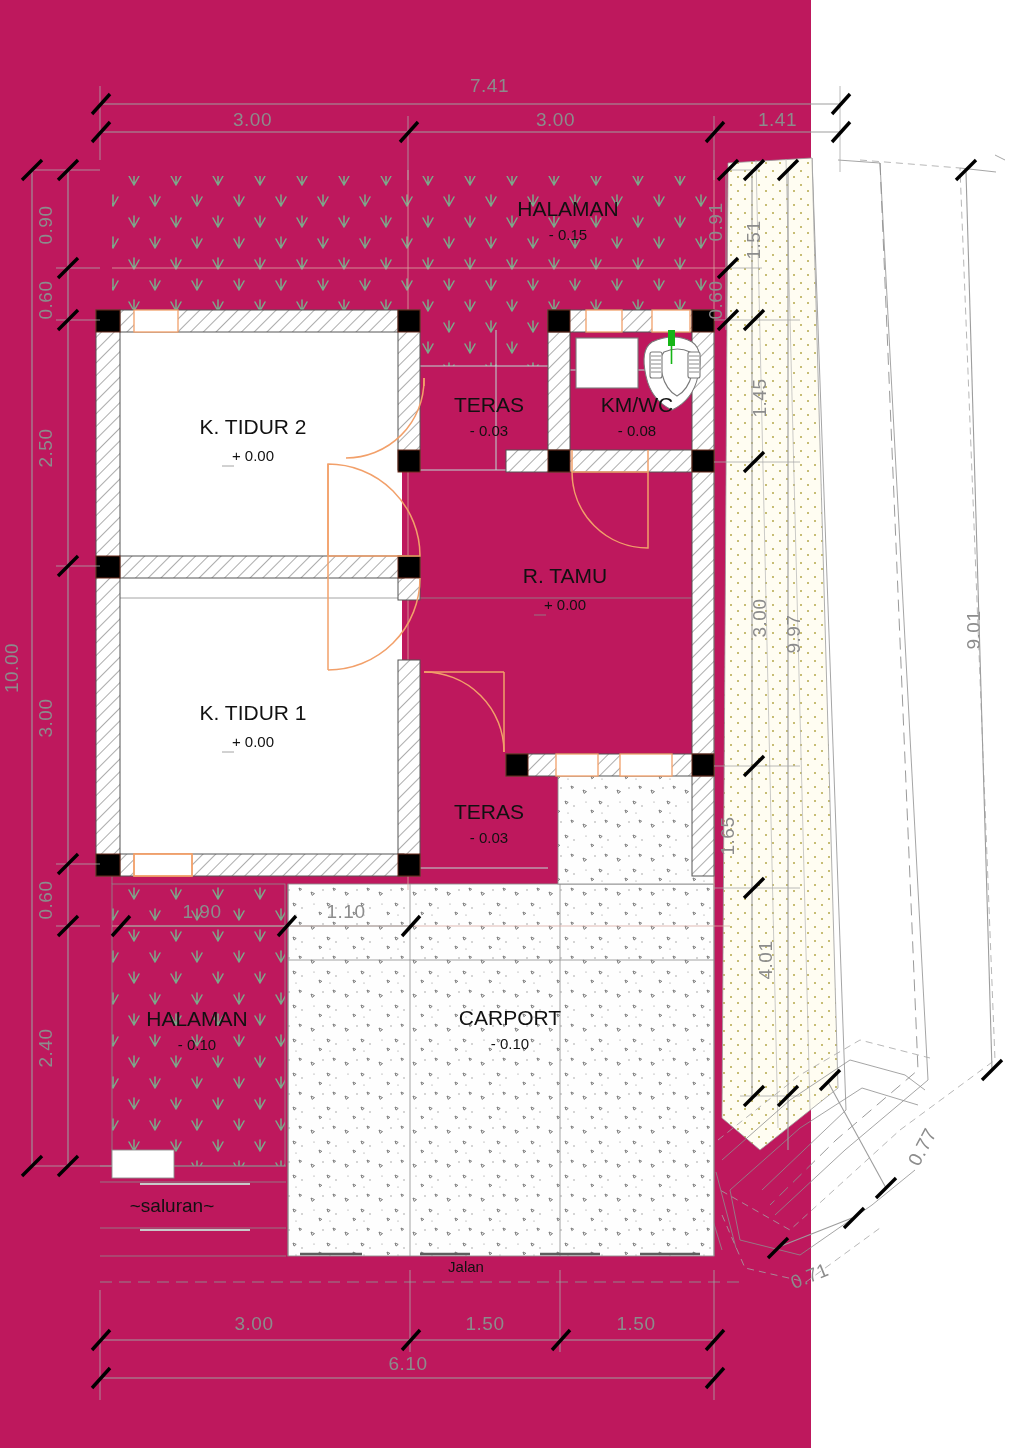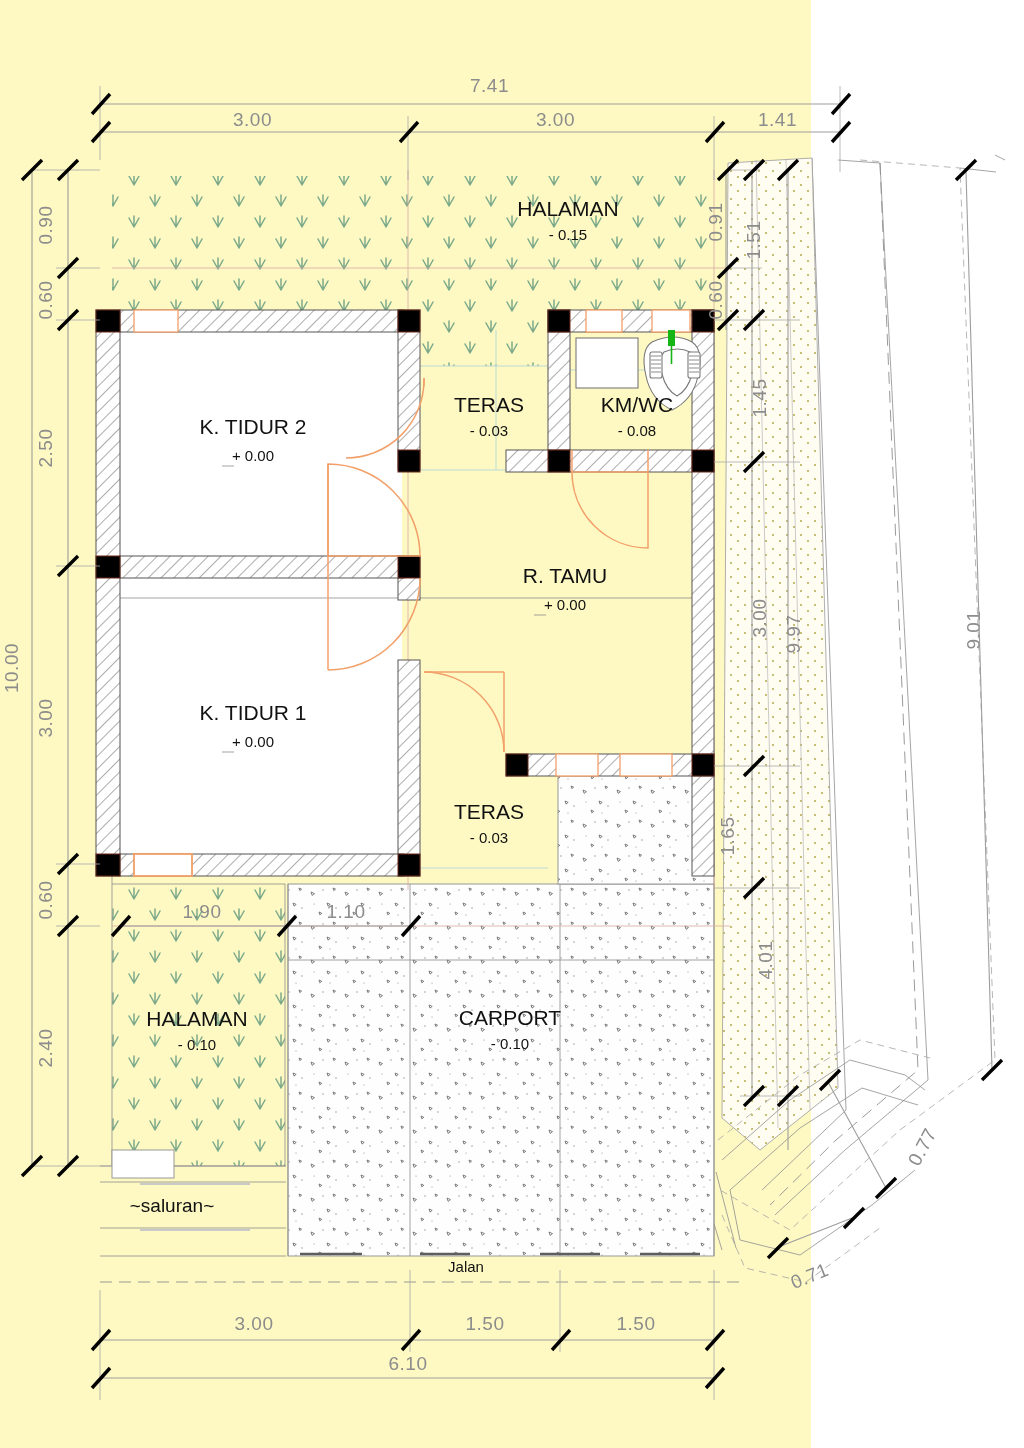--- a/index.html
+++ b/index.html
@@ -5,7 +5,7 @@
 <style>
   html,body{margin:0;padding:0;background:#ffffff;}
   body{width:1024px;height:1448px;font-family:"Liberation Sans",sans-serif;overflow:hidden;}
-  #stage{position:relative;width:811px;height:1448px;background:#fef9c3;}
+  #stage{position:relative;width:811px;height:1448px;background:#be185d;}
   svg{position:absolute;left:0;top:0;}
   .dimtxt{font-family:"Liberation Sans",sans-serif;font-size:19px;fill:#8c8c8c;letter-spacing:0.5px;}
   .roomname{font-family:"Liberation Sans",sans-serif;font-size:21px;fill:#111;text-anchor:middle;}

